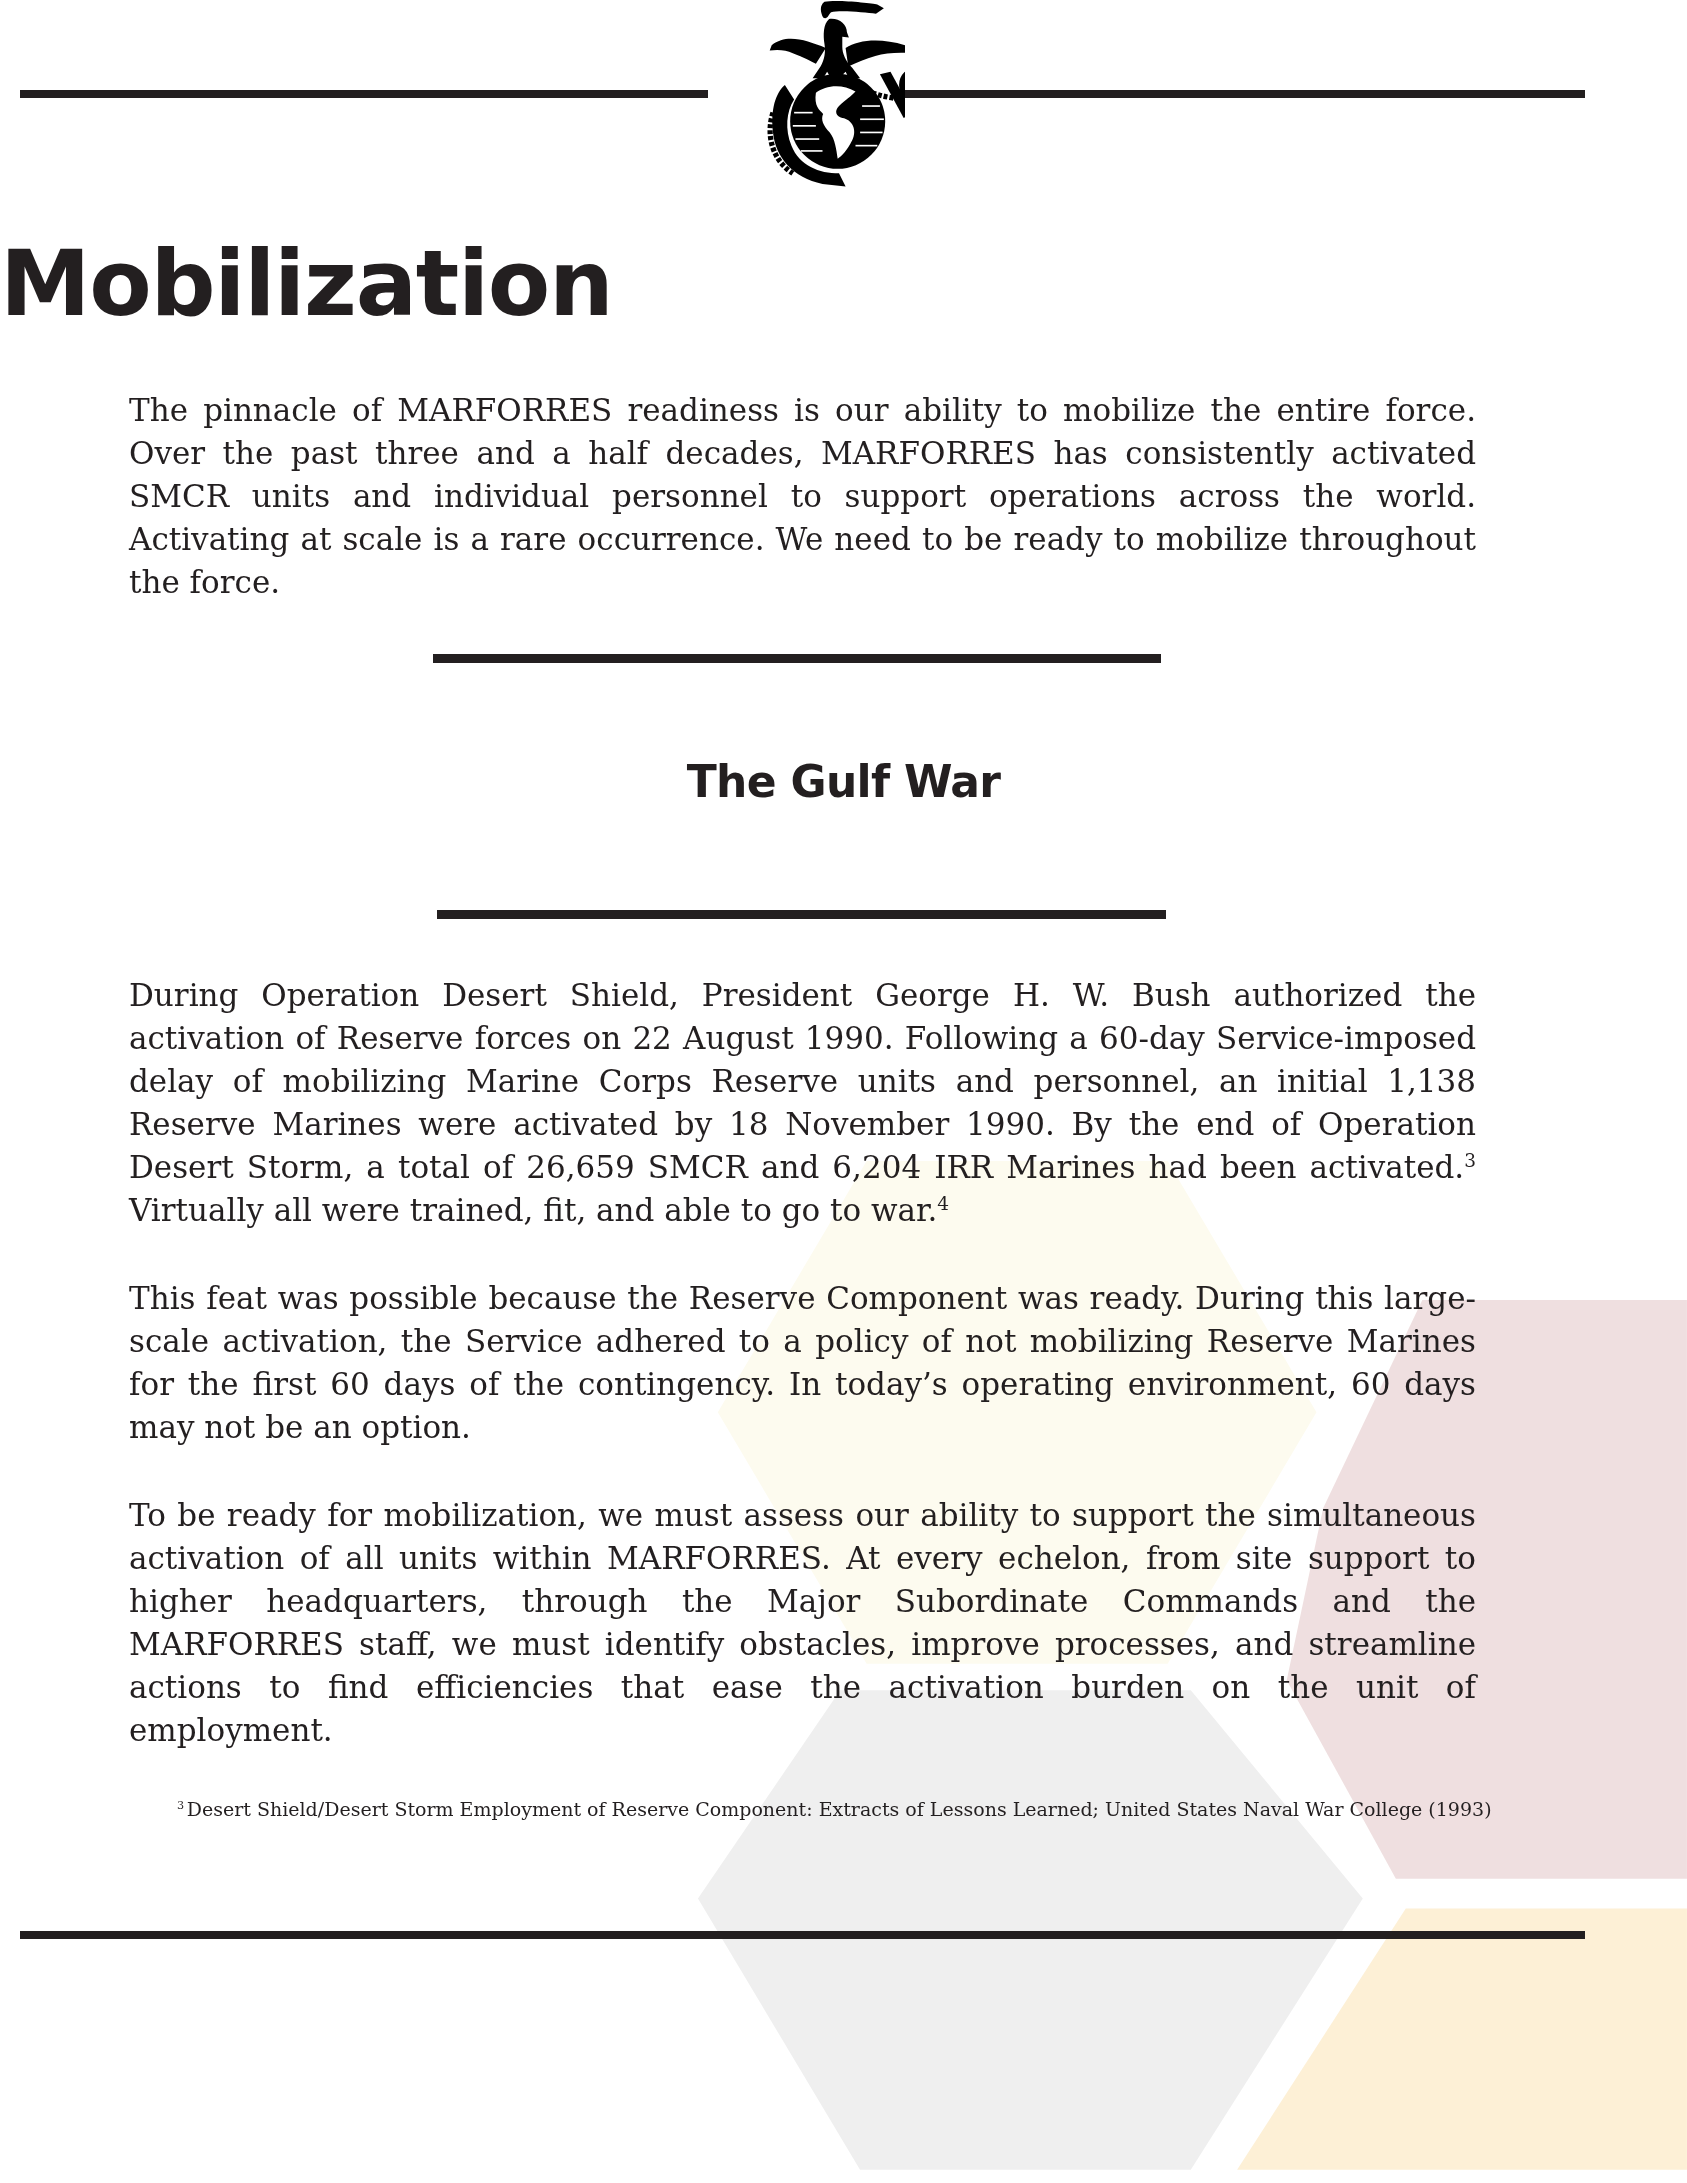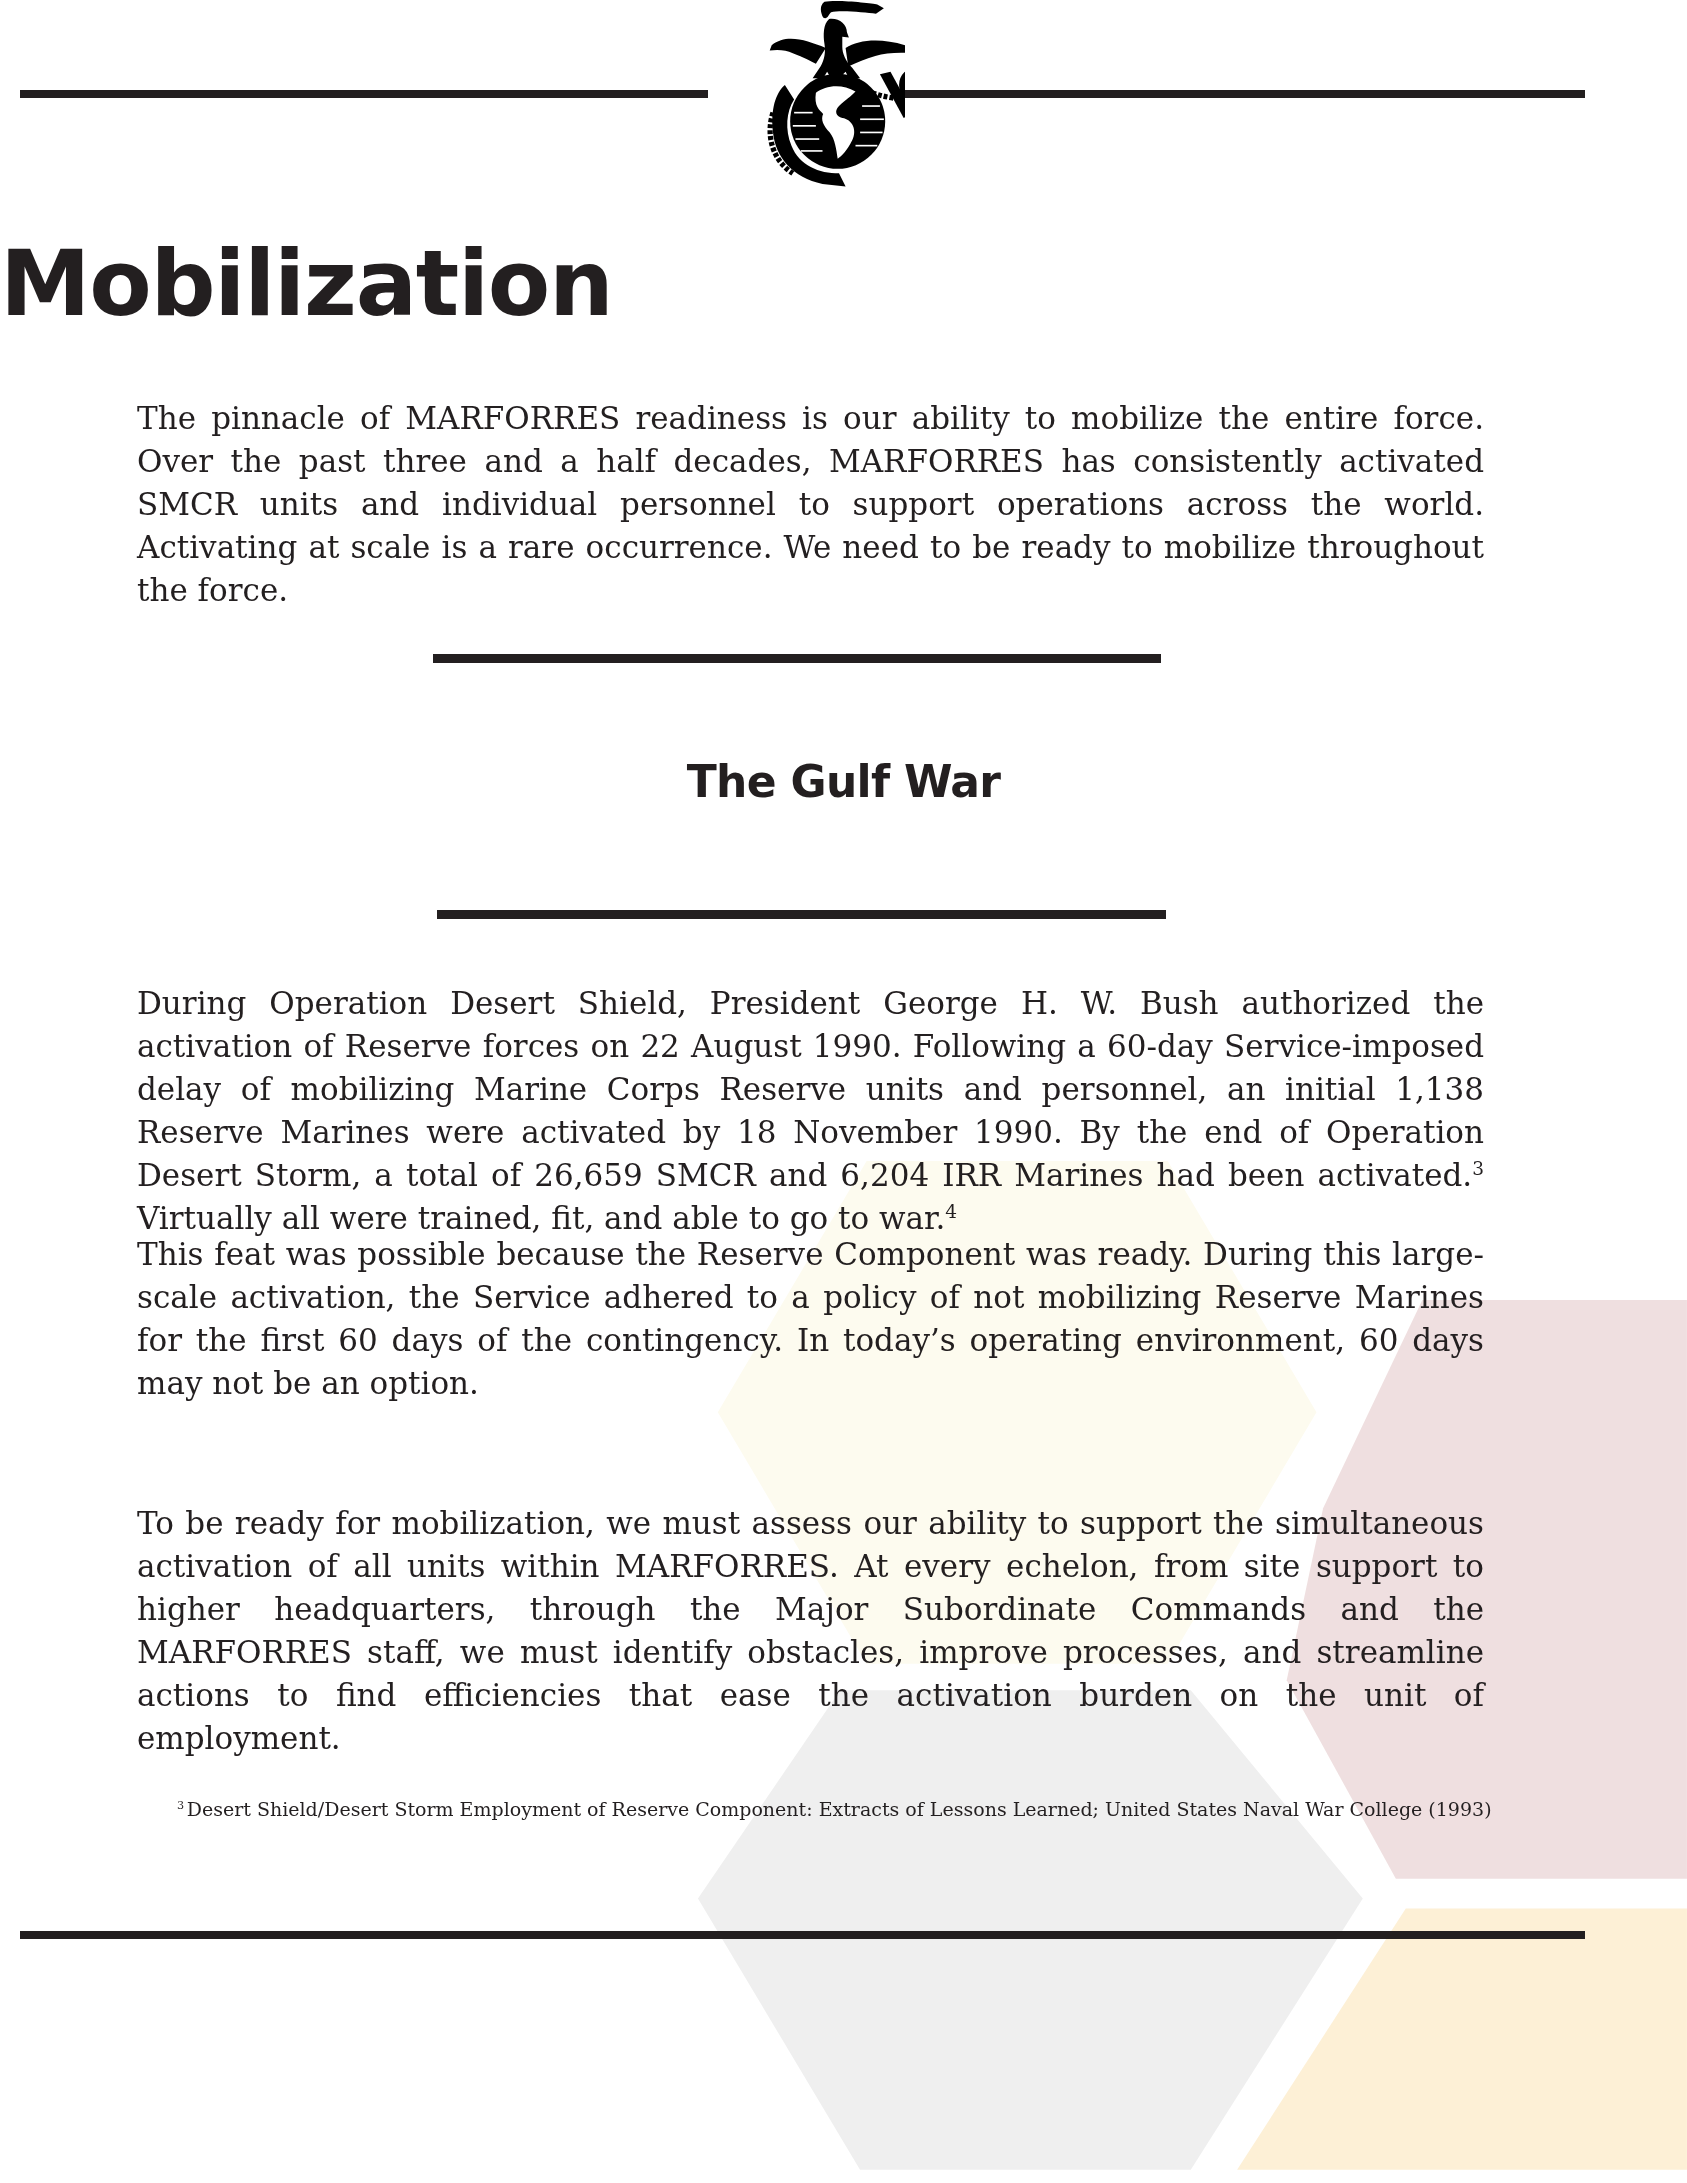--- a/index.html
+++ b/index.html
@@ -21,7 +21,7 @@
   .body-text {
     position: absolute; left: 129px; width: 1347px;
     font-family: "DejaVu Serif", serif; font-size: 31px; line-height: 43px;
-    color: #231f20; text-align: justify; z-index: 3; margin: 8px;
+    color: #231f20; text-align: justify; z-index: 3; margin: 0;
   }
   .body-text sup { font-size: 18.5px; line-height: 0; vertical-align: super; }
   .footnotes {

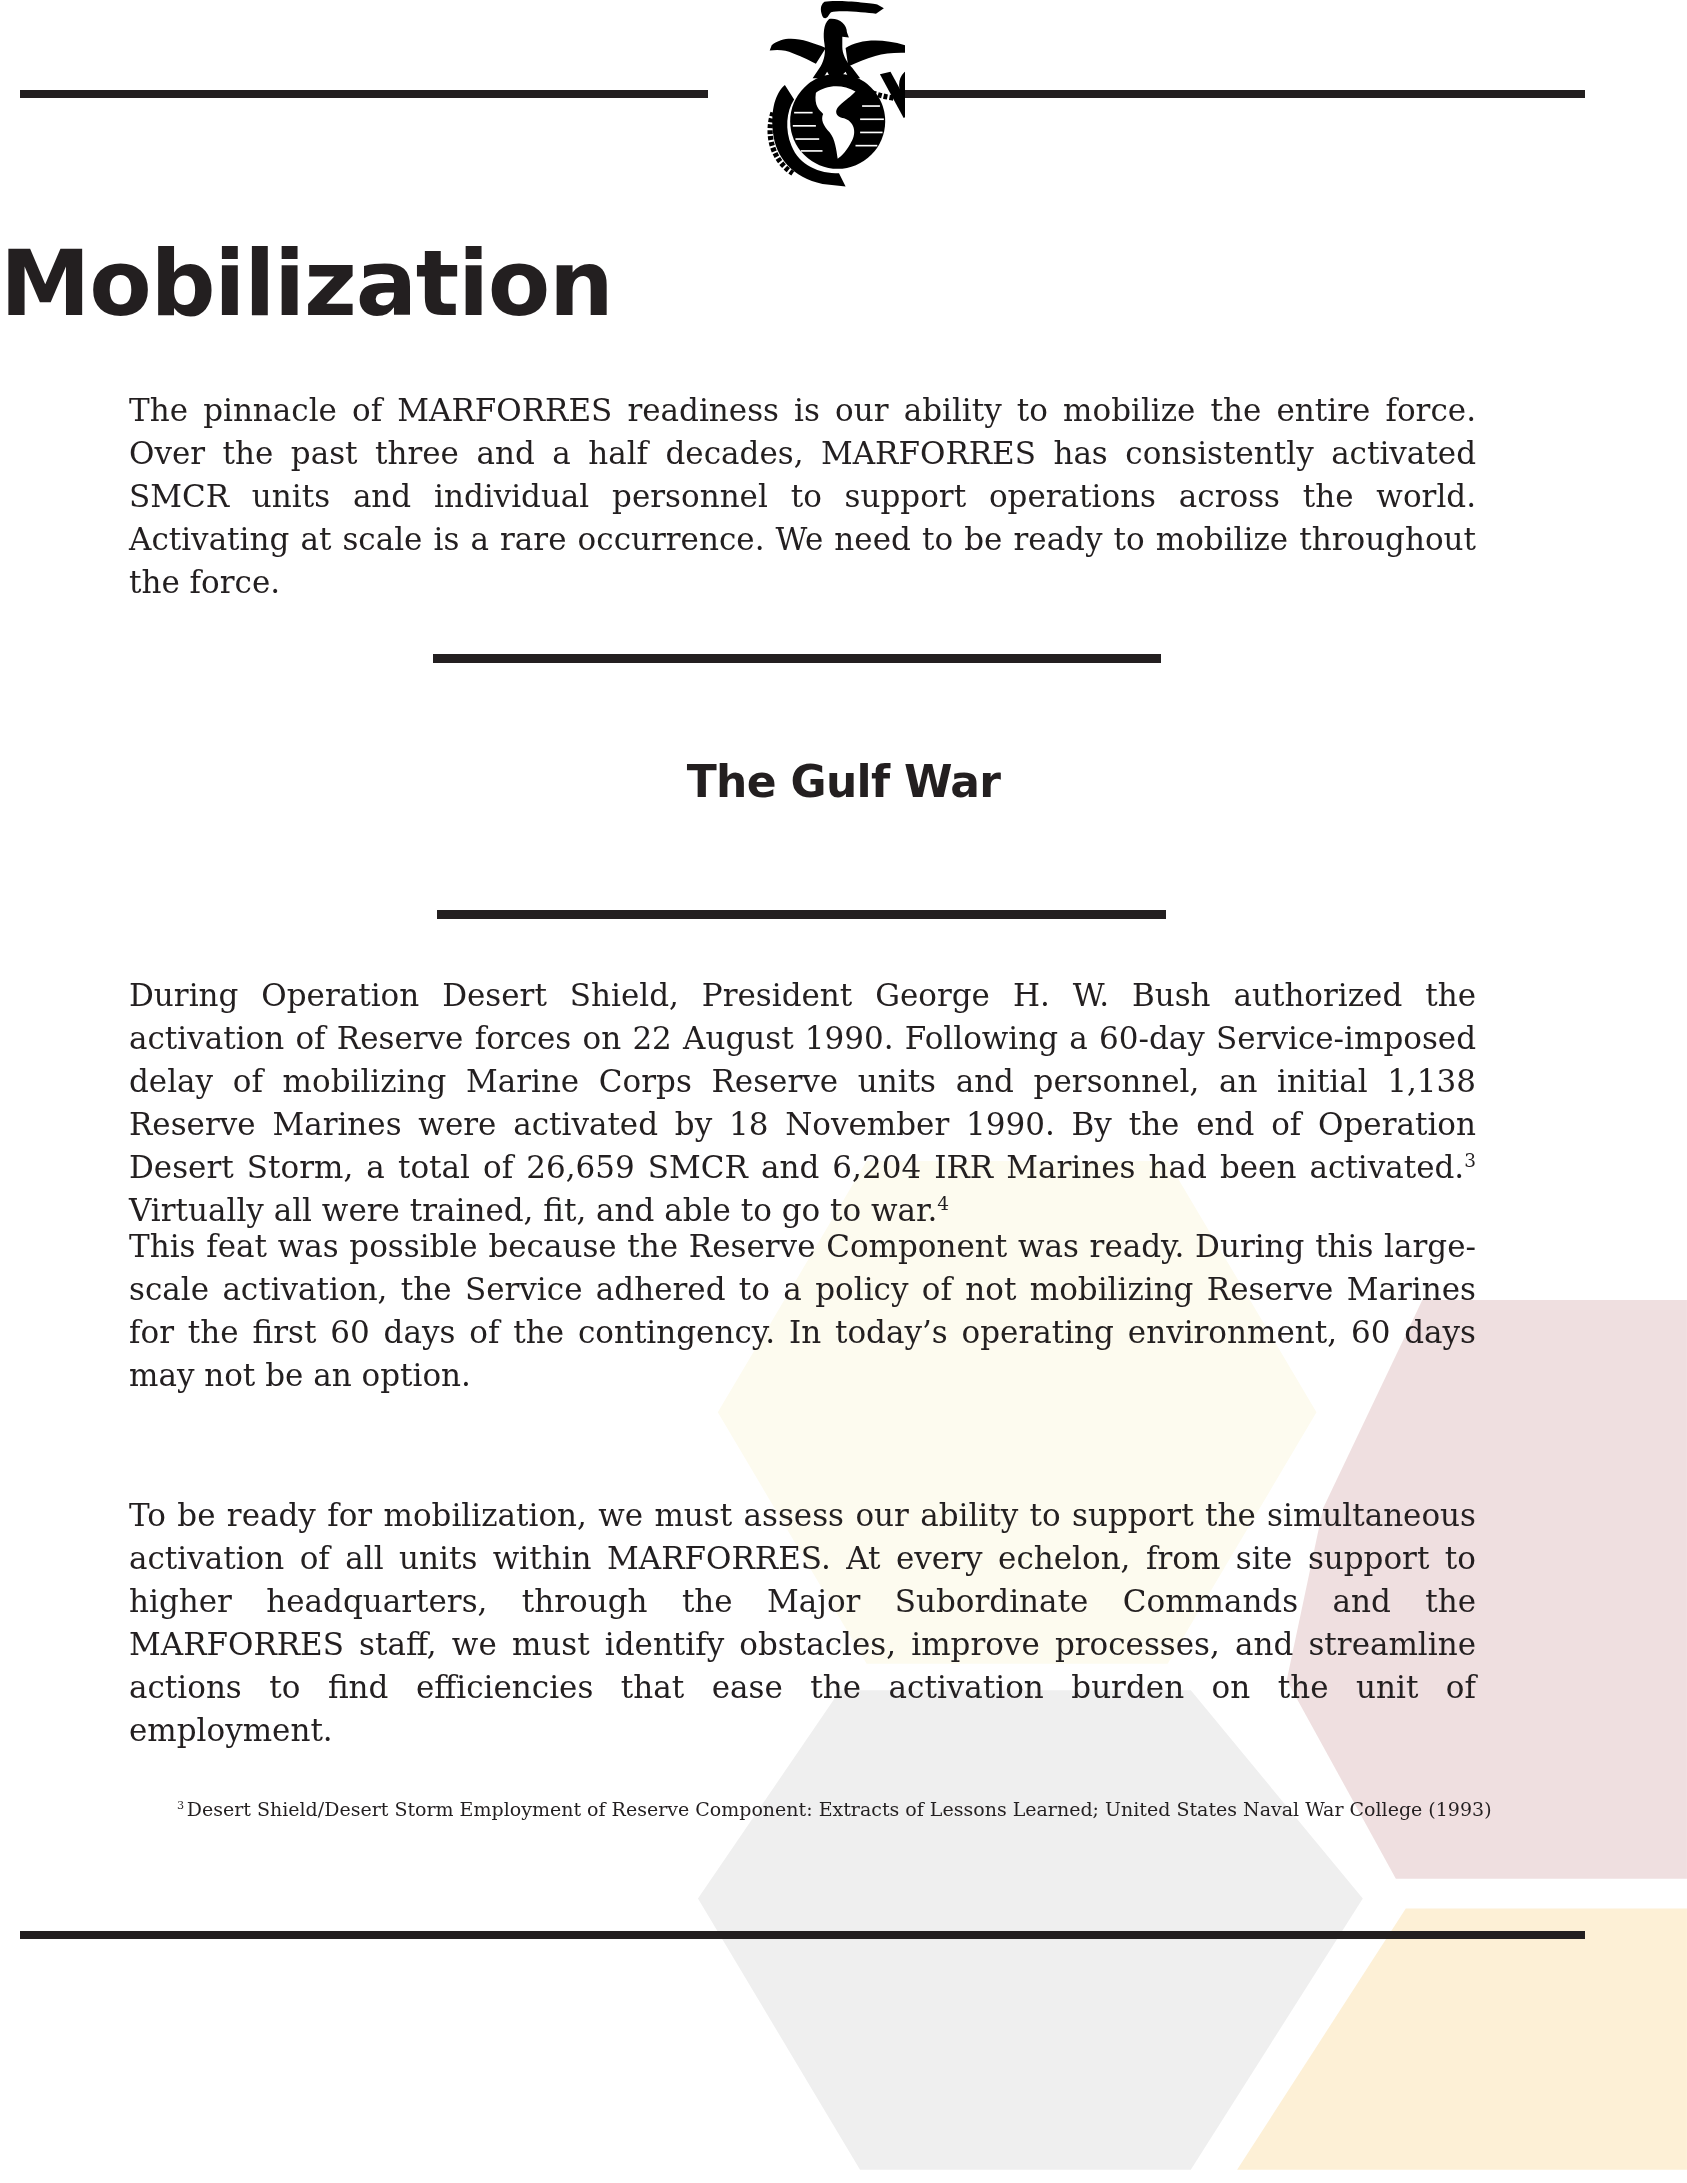--- a/index.html
+++ b/index.html
@@ -91,7 +91,7 @@
 
   <p class="body-text" style="top:974px;"><span>During Operation Desert Shield, President George H. W. Bush authorized the activation of Reserve forces on 22 August 1990. Following a 60-day Service-imposed delay of mobilizing Marine Corps Reserve units and personnel, an initial 1,138 Reserve Marines were activated by 18 November 1990.  By the end of Operation Desert Storm, a total of 26,659 SMCR and 6,204 IRR Marines had been activated.</span><sup>3</sup><span> Virtually all were trained, fit, and able to go to war.</span><sup>4</sup></p>
 
-  <p class="body-text" style="top:1225px;">This feat was possible because the Reserve Component was ready. During this large-scale activation, the Service adhered to a policy of not mobilizing Reserve Marines for the first 60 days of the contingency. In today’s operating environment, 60 days may not be an option.</p>
+  <p class="body-text" style="top:1277px;">This feat was possible because the Reserve Component was ready. During this large-scale activation, the Service adhered to a policy of not mobilizing Reserve Marines for the first 60 days of the contingency. In today’s operating environment, 60 days may not be an option.</p>
 
   <p class="body-text" style="top:1494px;">To be ready for mobilization, we must assess our ability to support the simultaneous activation of all units within MARFORRES. At every echelon, from site support to higher headquarters, through the Major Subordinate Commands and the MARFORRES staff, we must identify obstacles, improve processes, and streamline actions to find efficiencies that ease the activation burden on the unit of employment.</p>
 

